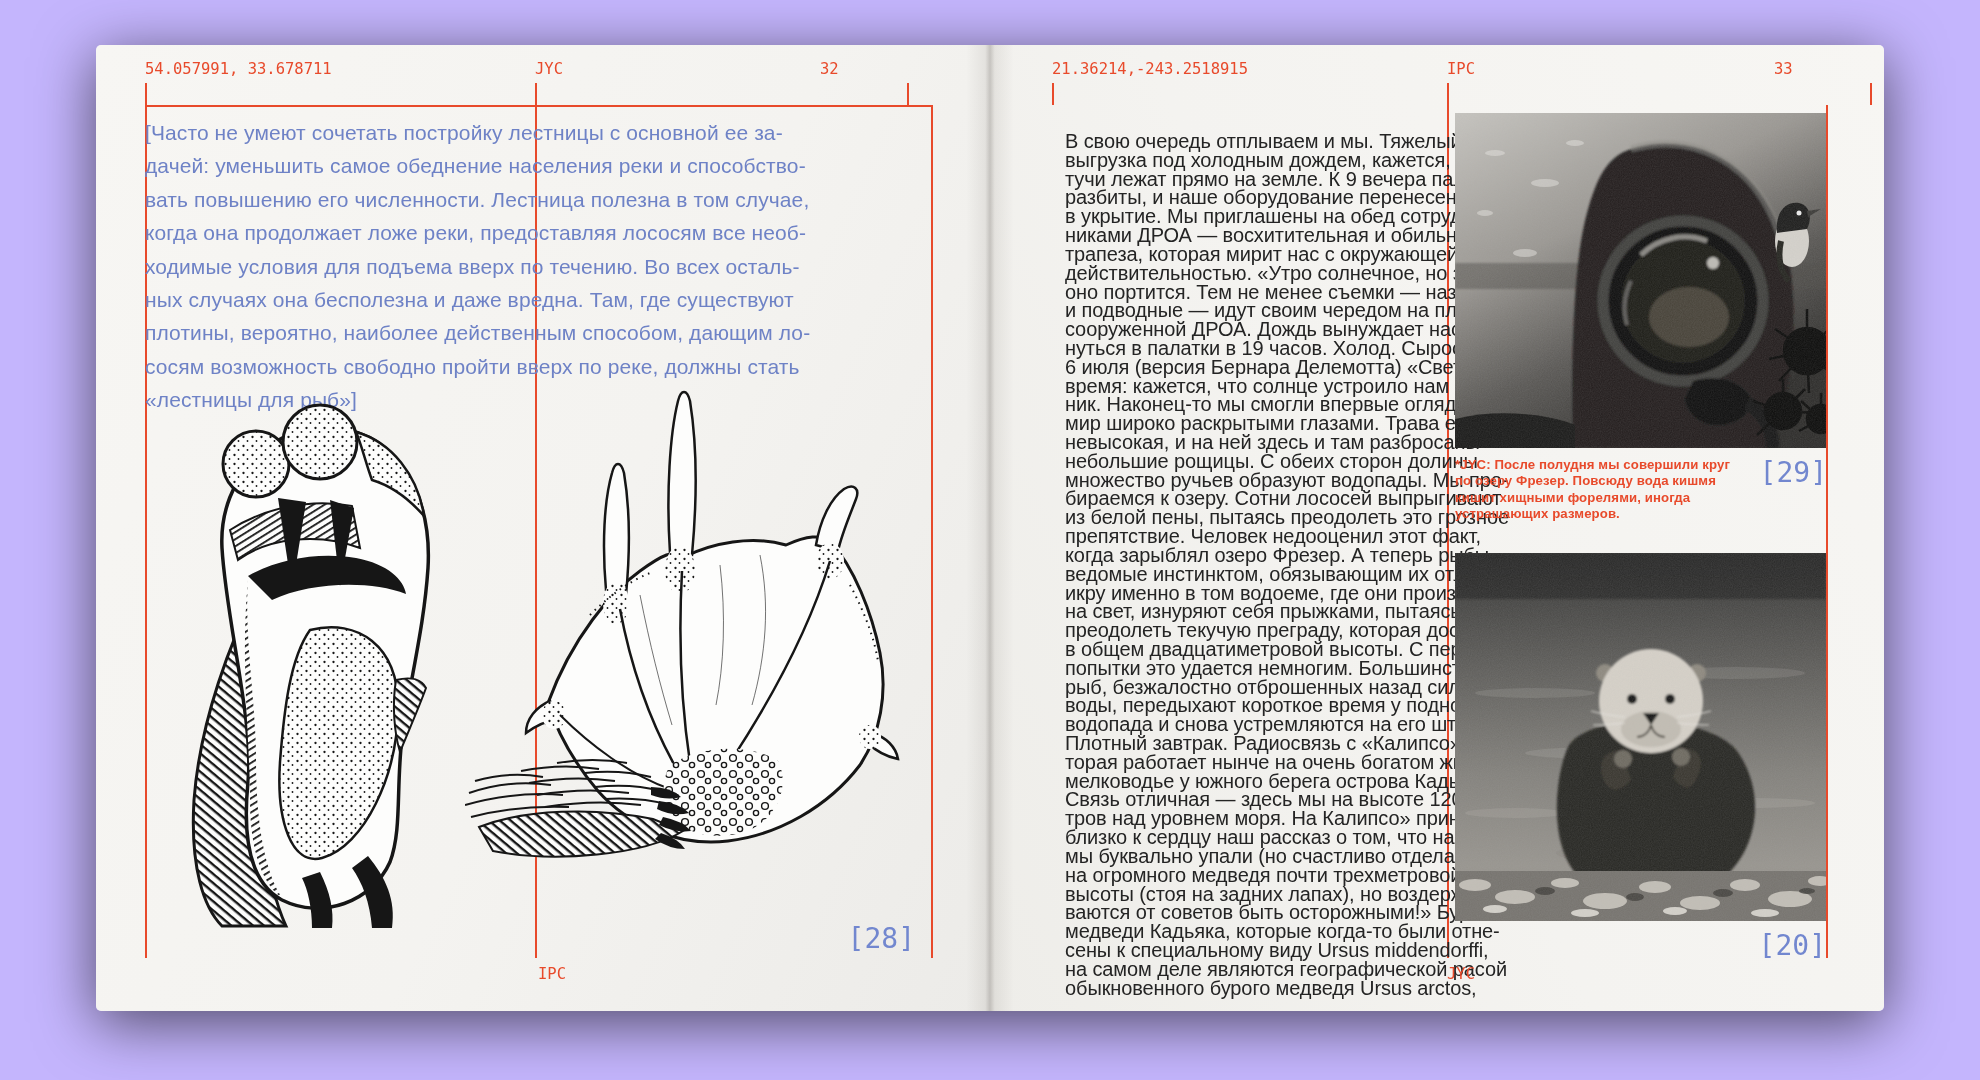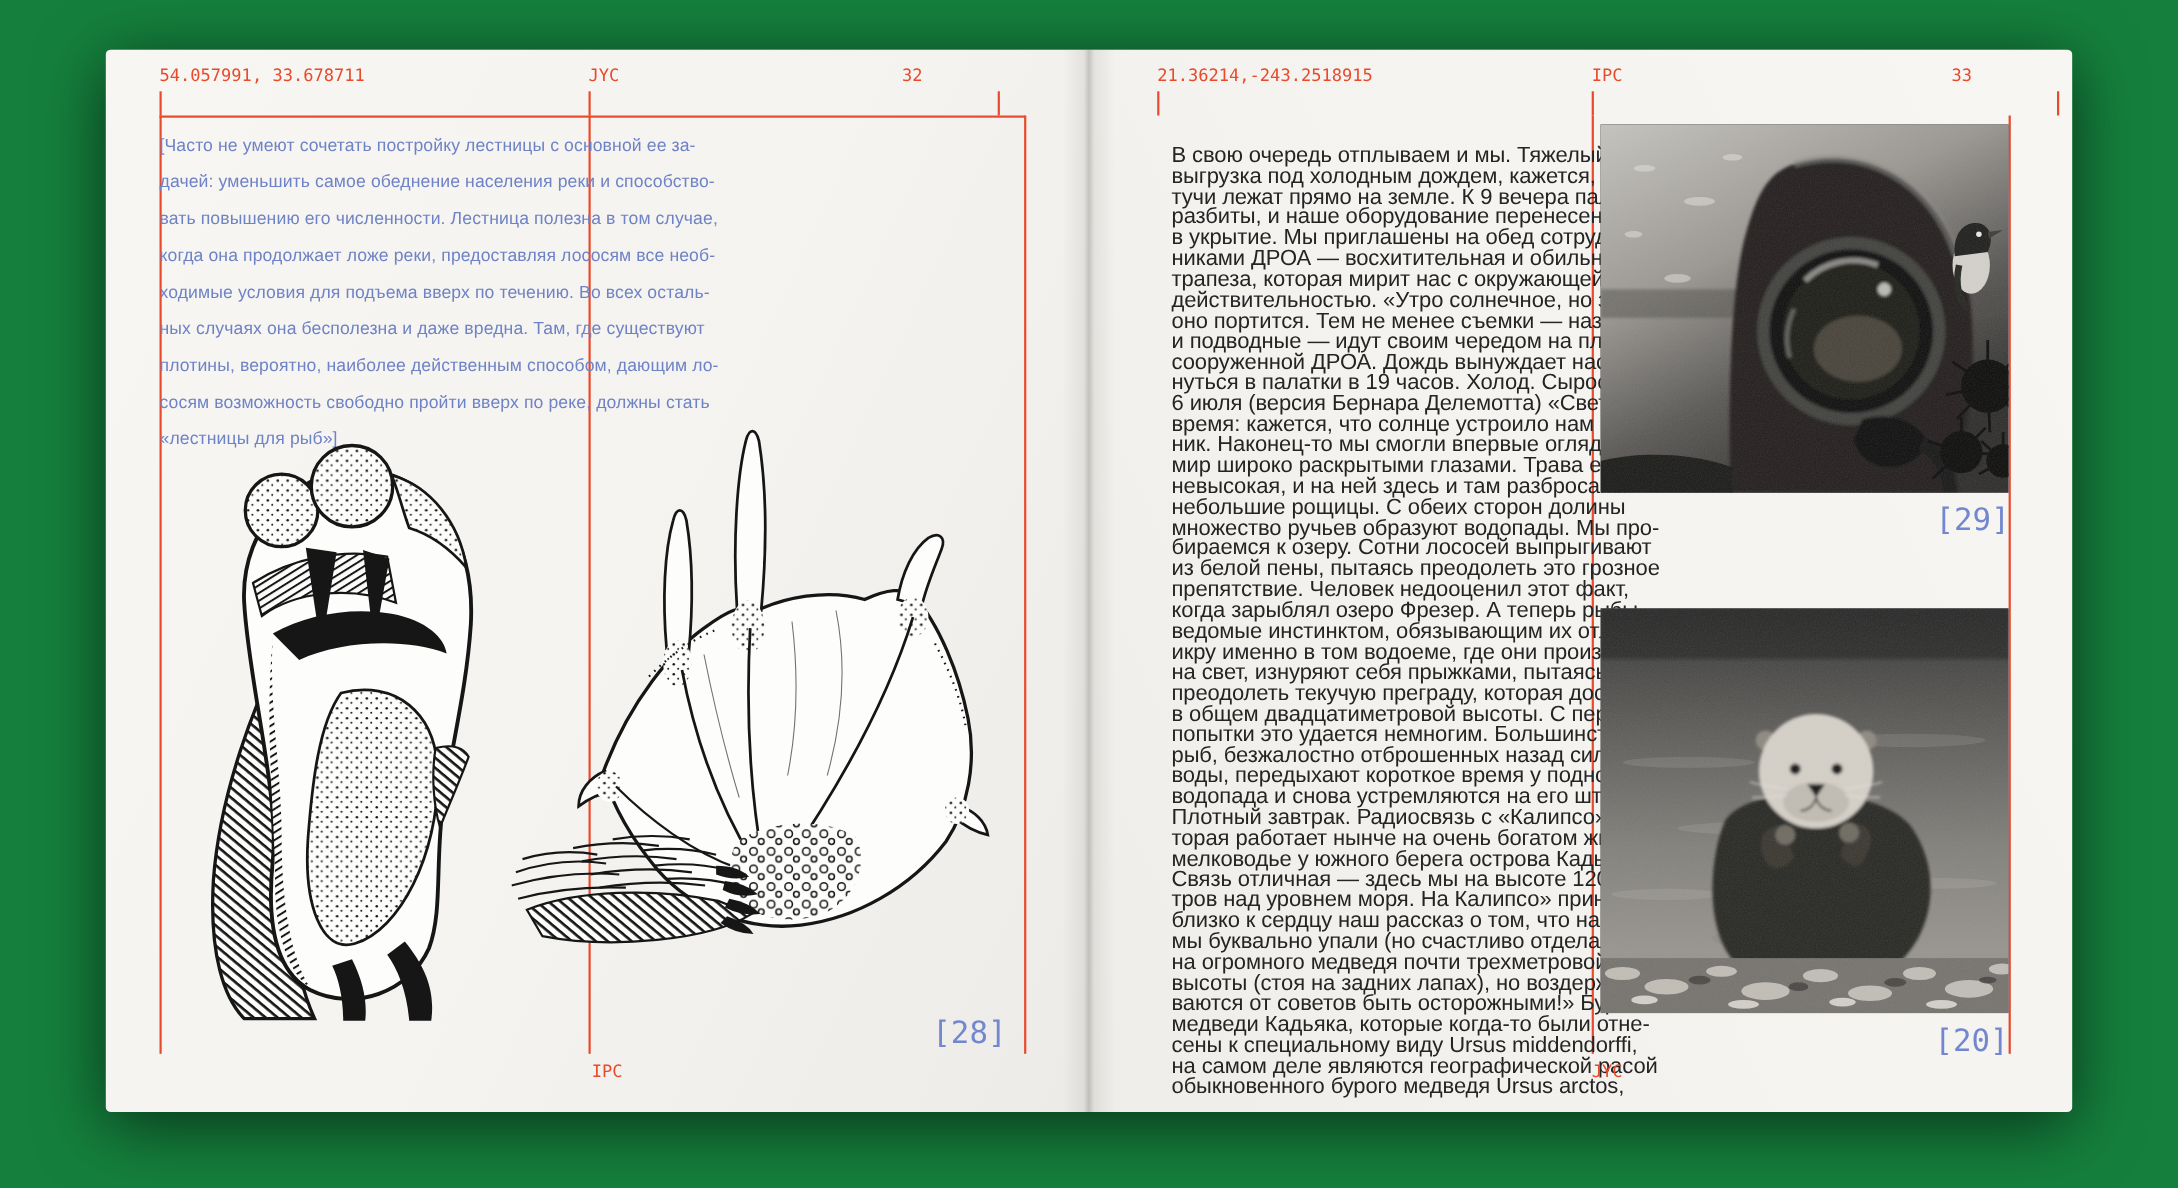--- a/index.html
+++ b/index.html
@@ -3,7 +3,7 @@
 <meta charset="utf-8">
 <style>
   html,body{margin:0;padding:0;background:#000;}
-  .stage{position:relative;width:1980px;height:1080px;background:#15803d;overflow:hidden;
+  .stage{position:relative;width:1980px;height:1080px;background:#c4b5fd;overflow:hidden;
          font-family:"Liberation Sans",sans-serif;}
   .spread{position:absolute;left:96px;top:45px;width:1788px;height:966px;border-radius:5px;
           box-shadow:0 12px 60px rgba(0,0,0,.6);overflow:hidden;}

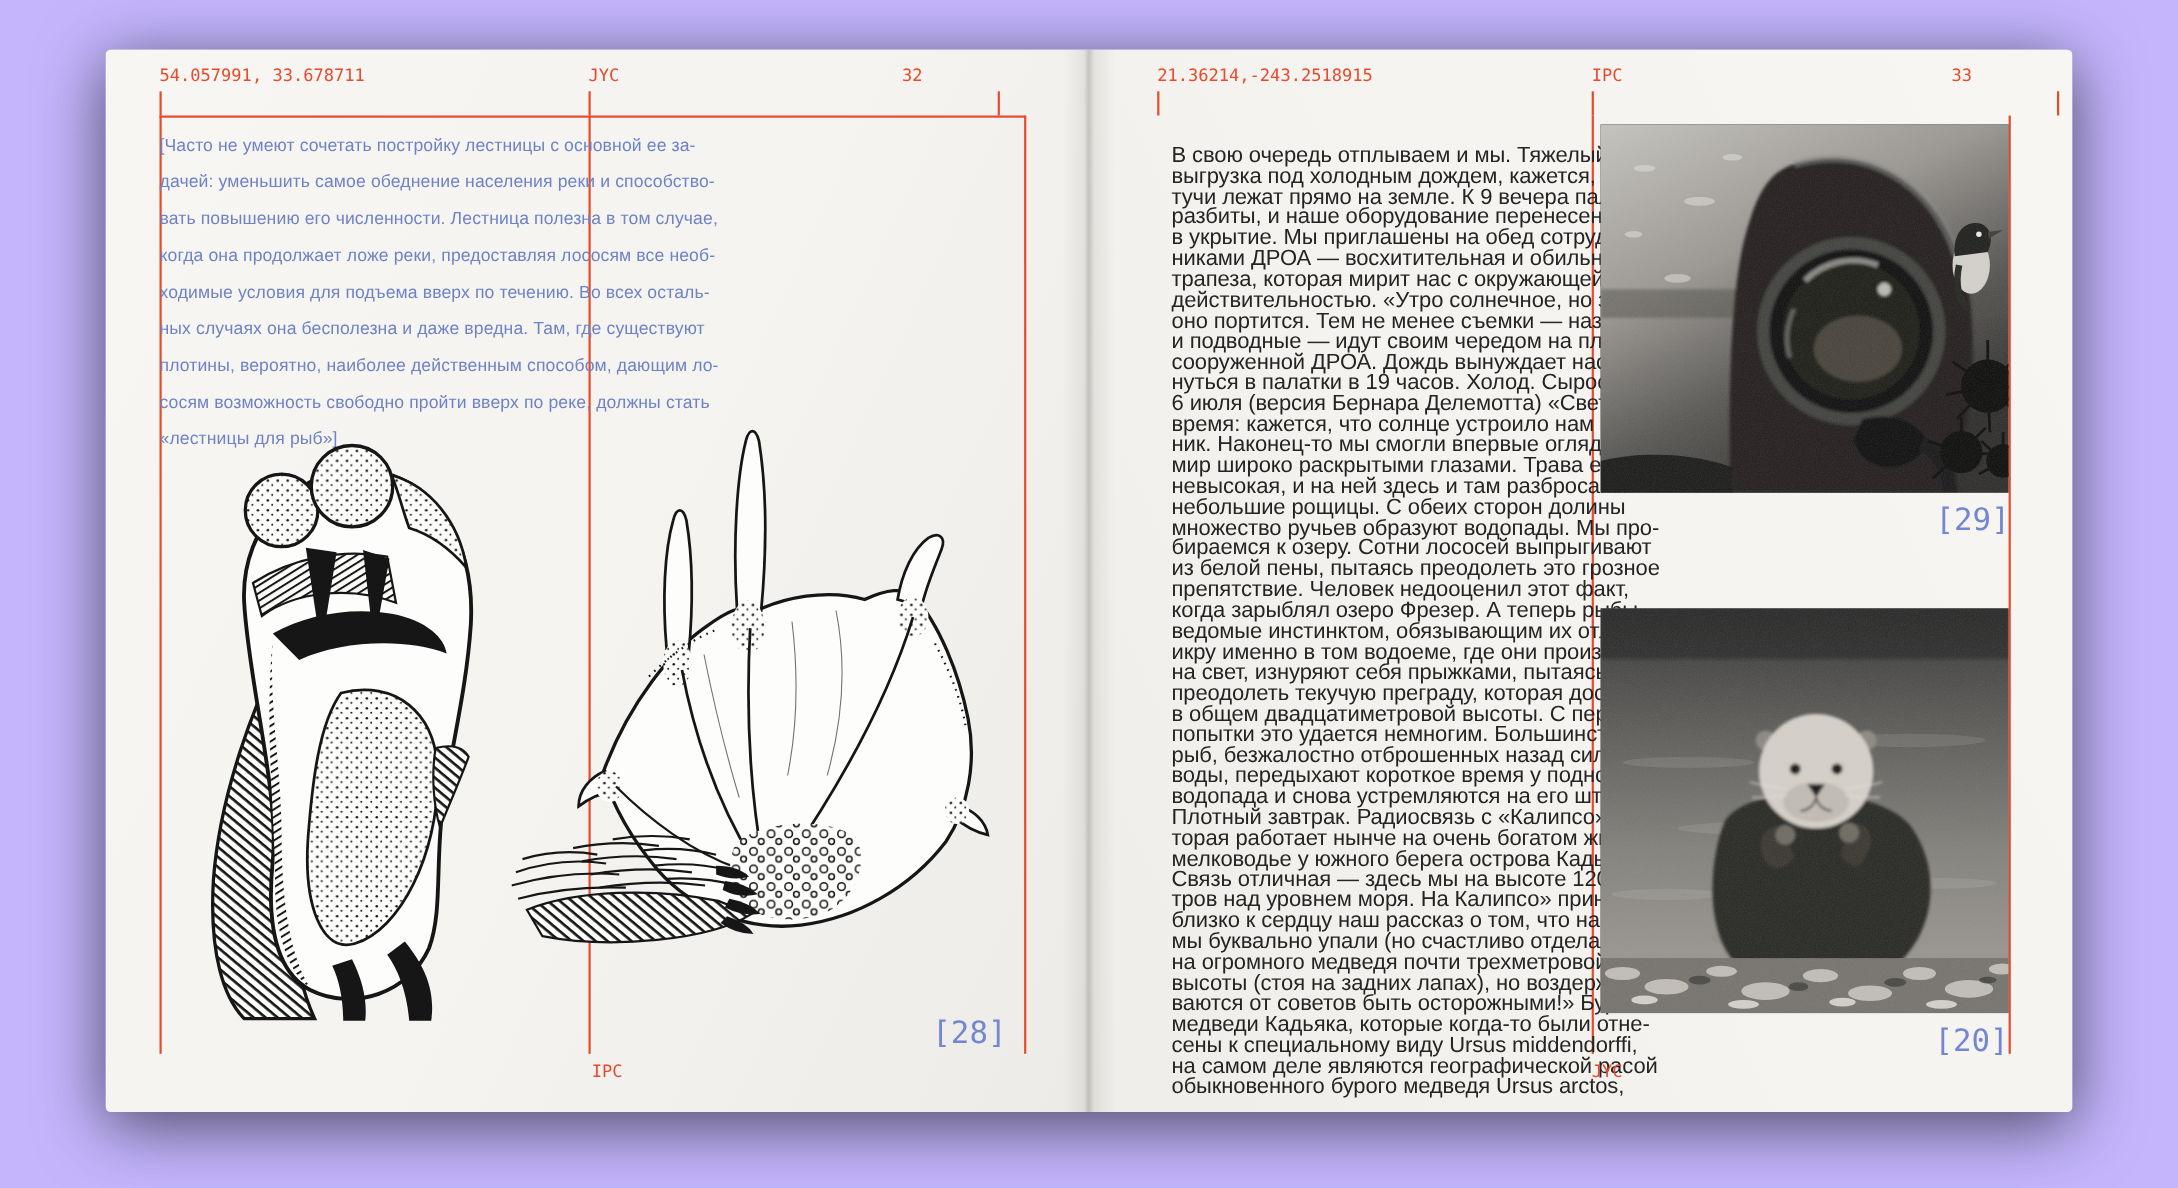--- a/index.html
+++ b/index.html
@@ -18,7 +18,7 @@
   .vline{position:absolute;top:60px;width:1.5px;height:853px;background:#E84A2B;}
   .hline{position:absolute;top:60px;height:1.5px;background:#E84A2B;}
   .quote{position:absolute;left:49px;top:71px;white-space:pre;color:#6E82C6;
-         font-size:16px;line-height:33.4px;font-weight:500;letter-spacing:.1px;}
+         font-size:21px;line-height:33.4px;font-weight:500;letter-spacing:.1px;}
   .body-col{position:absolute;left:75px;top:71px;width:385px;white-space:pre;color:#242424;
             font-size:20px;line-height:18.82px;font-weight:500;letter-spacing:-.1px;margin-top:16px;}
   .caption{position:absolute;white-space:pre;color:#E84A2B;font-weight:bold;

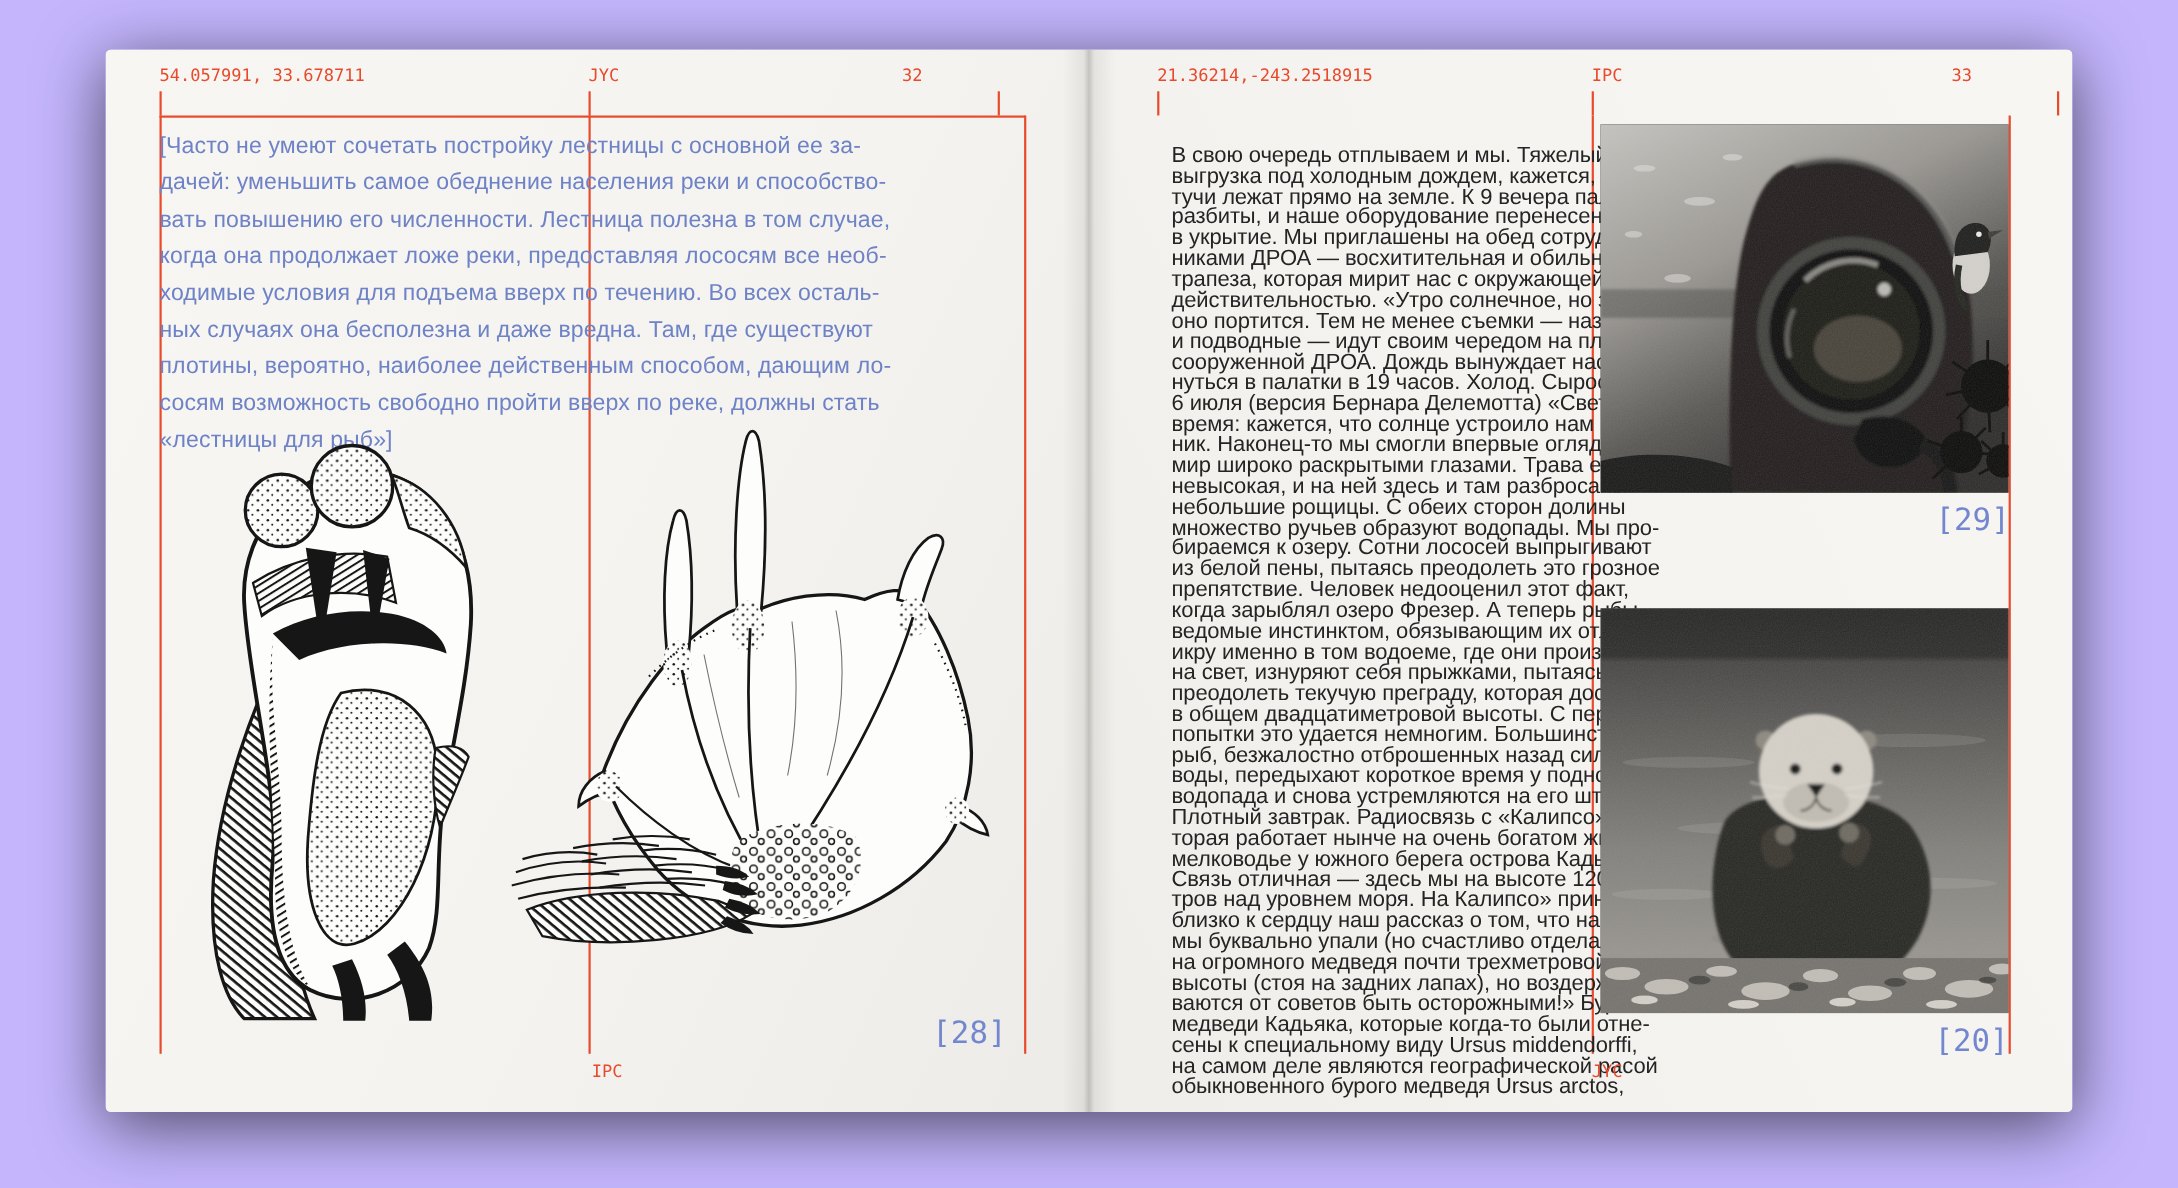--- a/index.html
+++ b/index.html
@@ -275,6 +275,10 @@
         </svg>
       </div>
 
+      <div class="caption" style="left:465px;top:412px">*JYC: После полудня мы совершили круг
+по озеру Фрезер. Повсюду вода кишмя
+кишит хищными форелями, иногда
+устрашающих размеров.</div>
       <div class="fignum mono" style="right:57px;top:411px">[29]</div>
 
       <div class="photo" style="left:465px;top:508px;width:371px;height:368px">

